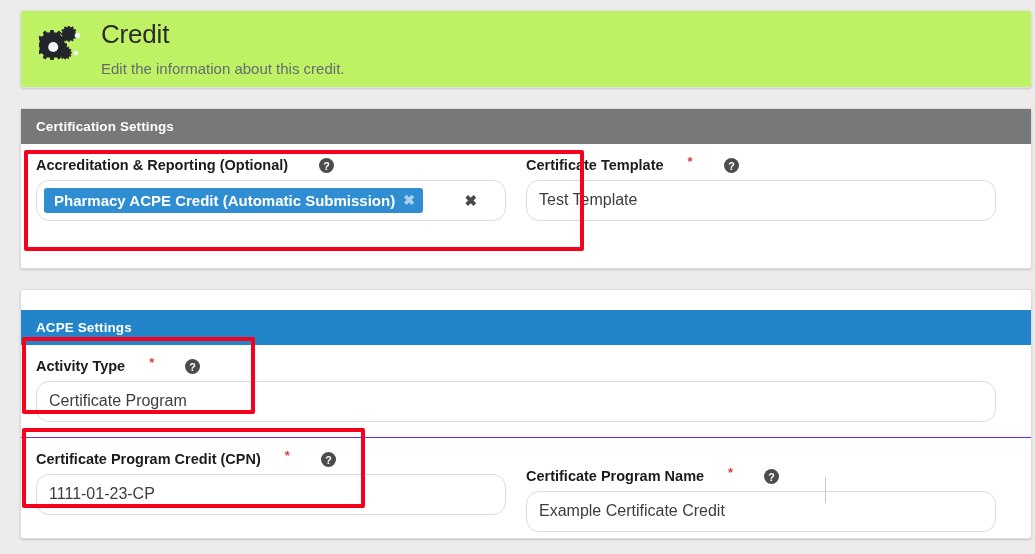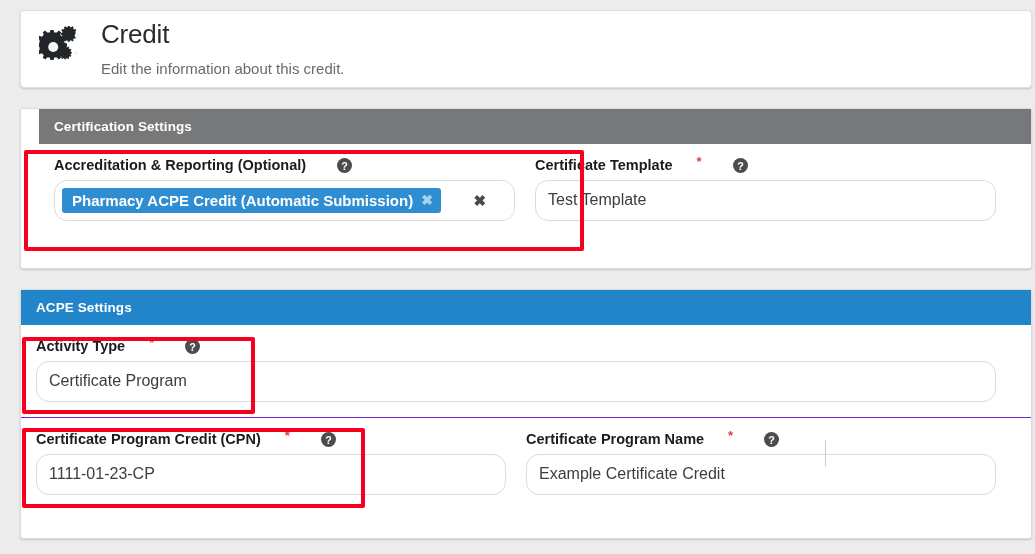--- a/index.html
+++ b/index.html
@@ -36,7 +36,7 @@
   #title-card {
     top: 10px;
     height: 78px;
-    background: #ffffff;
+    background: #bef264;
     border: 1px solid #e0e0e0;
     border-radius: 4px;
     display: flex;

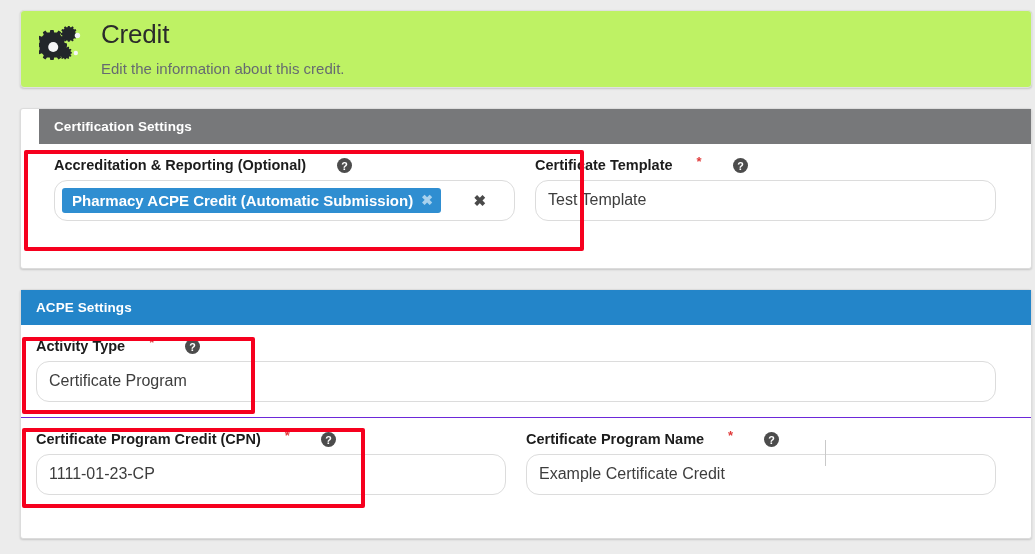--- a/index.html
+++ b/index.html
@@ -65,7 +65,7 @@
   }
 
   
-  #cert-panel { top: 108px; height: 161px; border-radius: 3px; padding-left: 18px; }
+  #cert-panel { top: 108px; height: 161px; border-radius: 3px; }
   #acpe-panel { top: 289px; height: 250px; border-radius: 3px; }
 
   .panel-head {

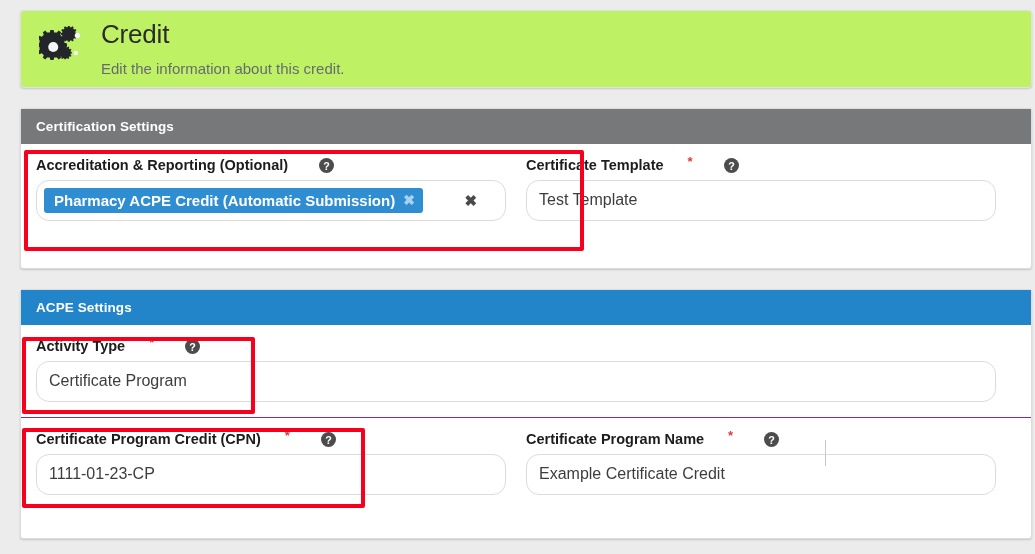--- a/index.html
+++ b/index.html
@@ -79,7 +79,7 @@
     letter-spacing: .1px;
   }
   .panel-head.grey { background: #77787a; }
-  .panel-head.blue { background: #2385c9; }
+  .panel-head.blue { background: #2385c9; margin-top: 20px; }
 
   .panel-body { padding: 0; }
 

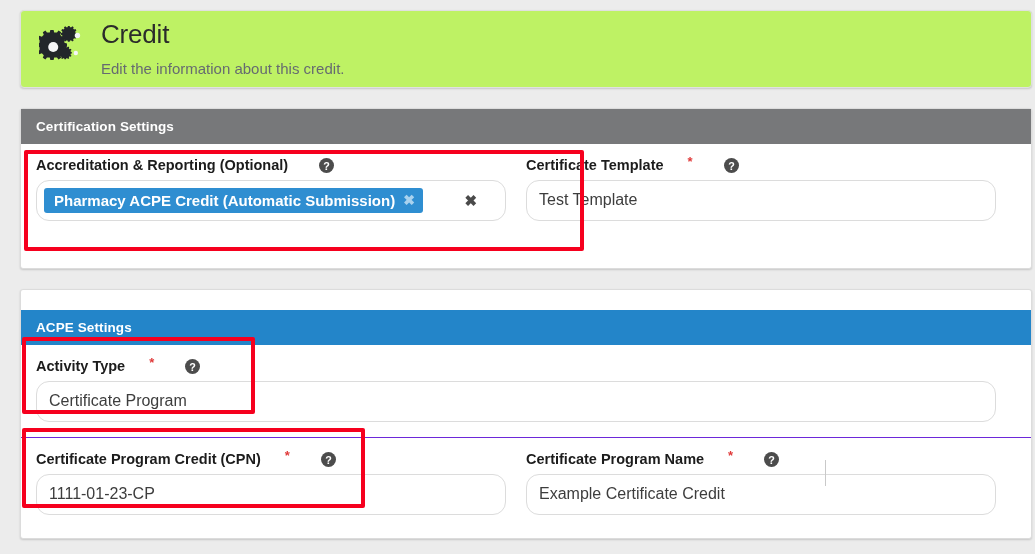--- a/index.html
+++ b/index.html
@@ -293,7 +293,7 @@
           </div>
         </div>
 
-        <div class="col col-half" style="position:relative;">
+        <div class="col col-half" style="position:relative;margin-top:17px;">
           <div class="field-label">
             <span>Certificate Program Name</span>
               <span class="req-star">*</span>

